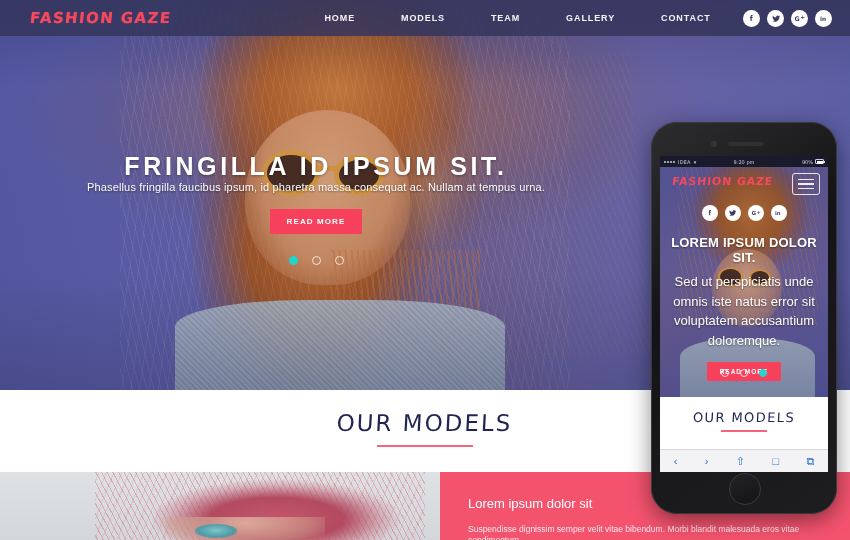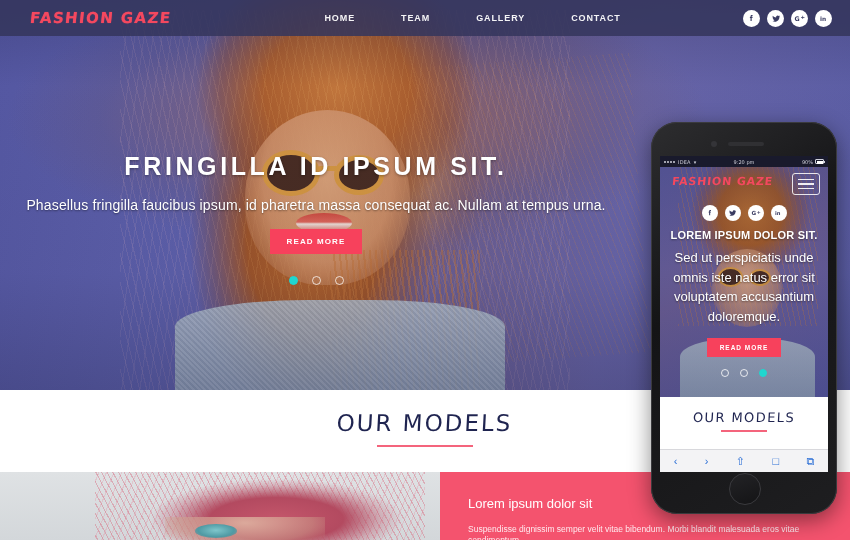--- a/index.html
+++ b/index.html
@@ -303,6 +303,7 @@
     <div class="logo">FASHION GAZE</div>
     <nav class="nav">
       <a href="#">HOME</a>
+      <a href="#">MODELS</a>
       <a href="#">TEAM</a>
       <a href="#">GALLERY</a>
       <a href="#">CONTACT</a>

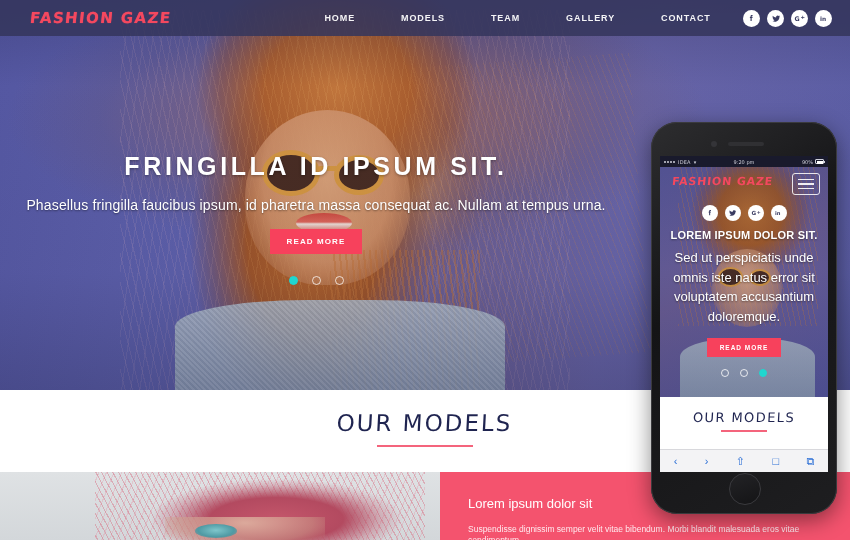--- a/index.html
+++ b/index.html
@@ -128,7 +128,7 @@
     text-shadow: 0 1px 3px rgba(0,0,0,.35);
   }
   .hero-sub {
-    margin-top: 16px; color:#fff; font-size: 14px; letter-spacing: .15px;
+    color:#fff; font-size: 11px; letter-spacing: .15px;
     text-shadow: 0 1px 2px rgba(0,0,0,.45);
   }
   .btn-readmore {

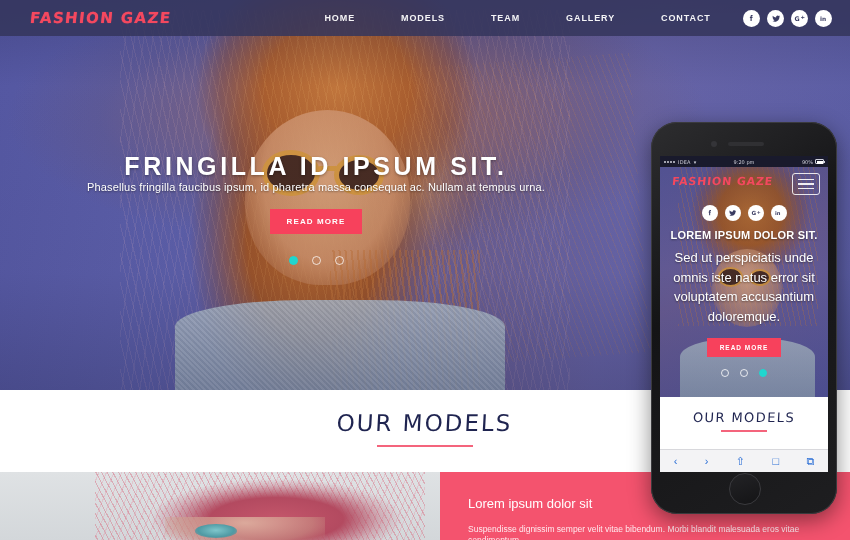--- a/index.html
+++ b/index.html
@@ -257,7 +257,7 @@
   .ph-socials { position:absolute; left:0; right:0; top: 38px; display:flex; justify-content:center; gap:7px; z-index:4;}
   .ph-sbtn { width:16px; height:16px; border-radius:50%; background:#fff; display:flex; align-items:center; justify-content:center; color:#3a3c62; }
   .ph-text { position:absolute; left:0; right:0; top: 62px; text-align:center; z-index:4; padding: 0 6px;}
-  .ph-title { color:#fff; font-size: 11px; font-weight:bold; letter-spacing:.2px; text-shadow:0 1px 2px rgba(0,0,0,.4);}
+  .ph-title { color:#fff; font-size: 13px; font-weight:bold; letter-spacing:.2px; text-shadow:0 1px 2px rgba(0,0,0,.4);margin-top:6px;}
   .ph-sub { color:#fff; font-size: 13px; margin-top: 7px; line-height:1.5; text-shadow:0 1px 2px rgba(0,0,0,.45);}
   .ph-btn { display:inline-block; margin-top: 12px; background:#f7415c; color:#fff; font-size:6.5px; font-weight:bold; letter-spacing:1px; padding:6px 13px; border:none; cursor:pointer; font-family:"Liberation Sans",sans-serif;}
   .ph-dots { position:absolute; left:0; right:0; top: 202px; display:flex; justify-content:center; gap:11px; z-index:4;}

